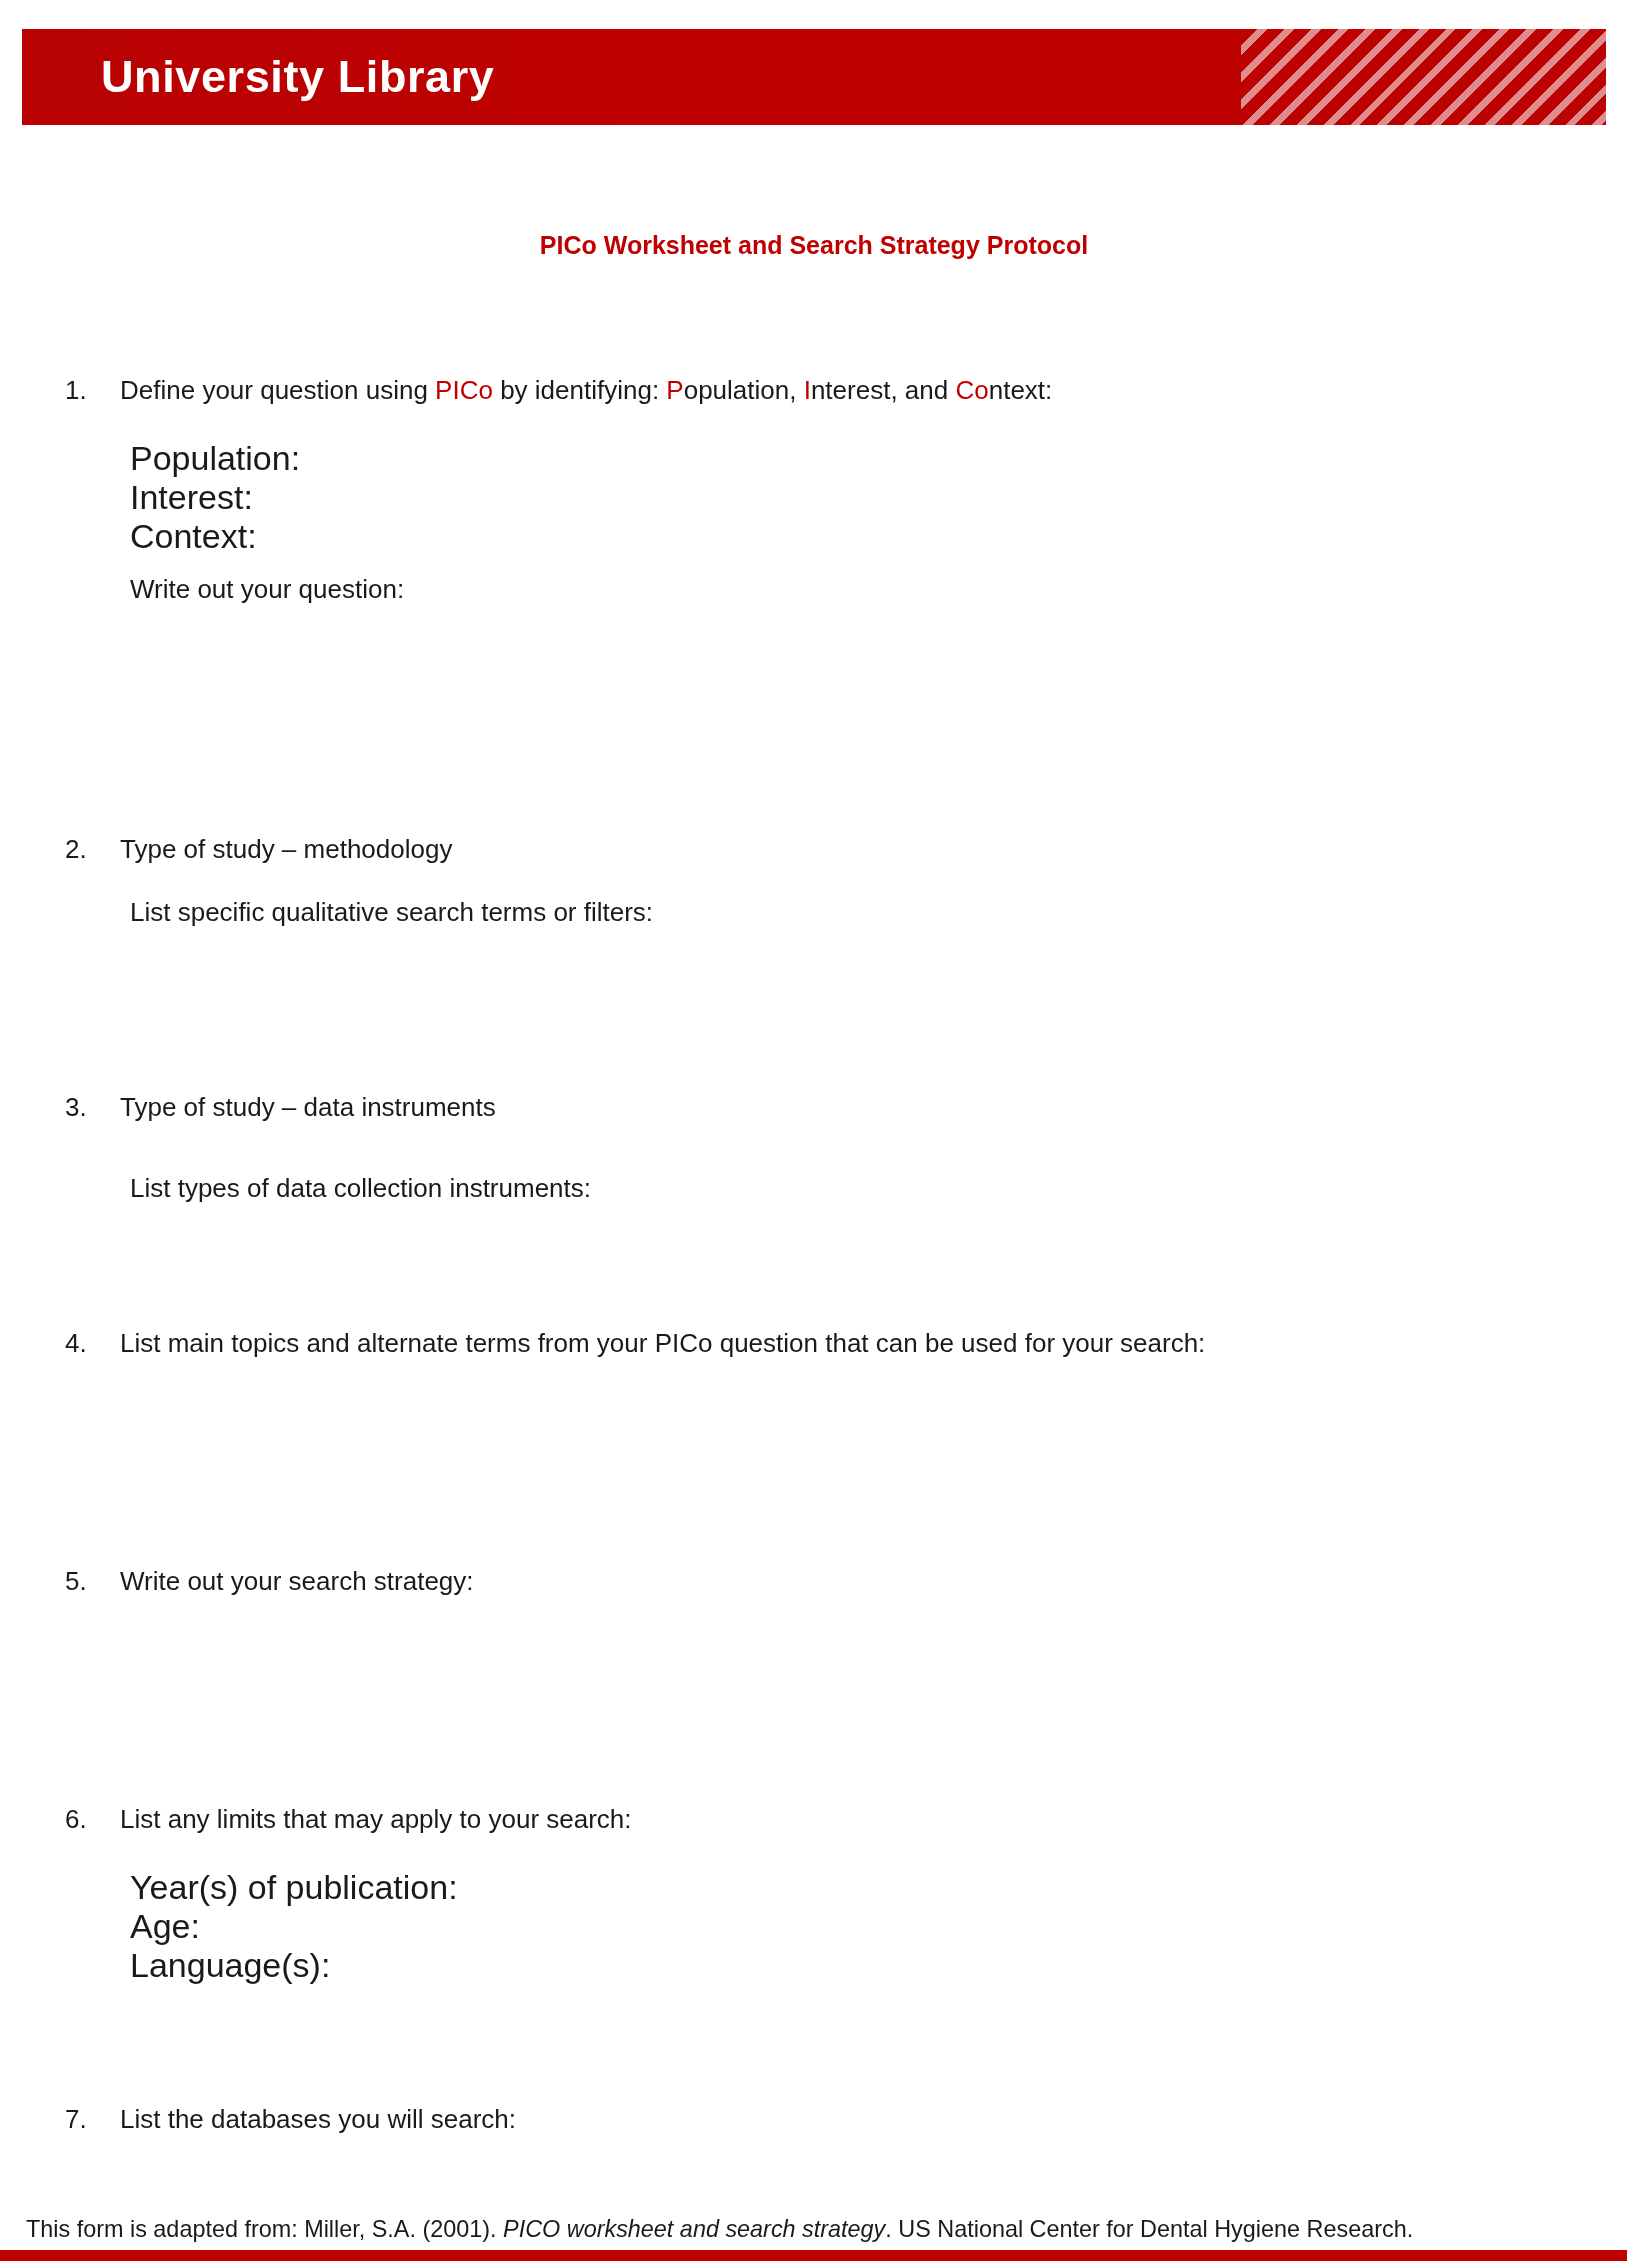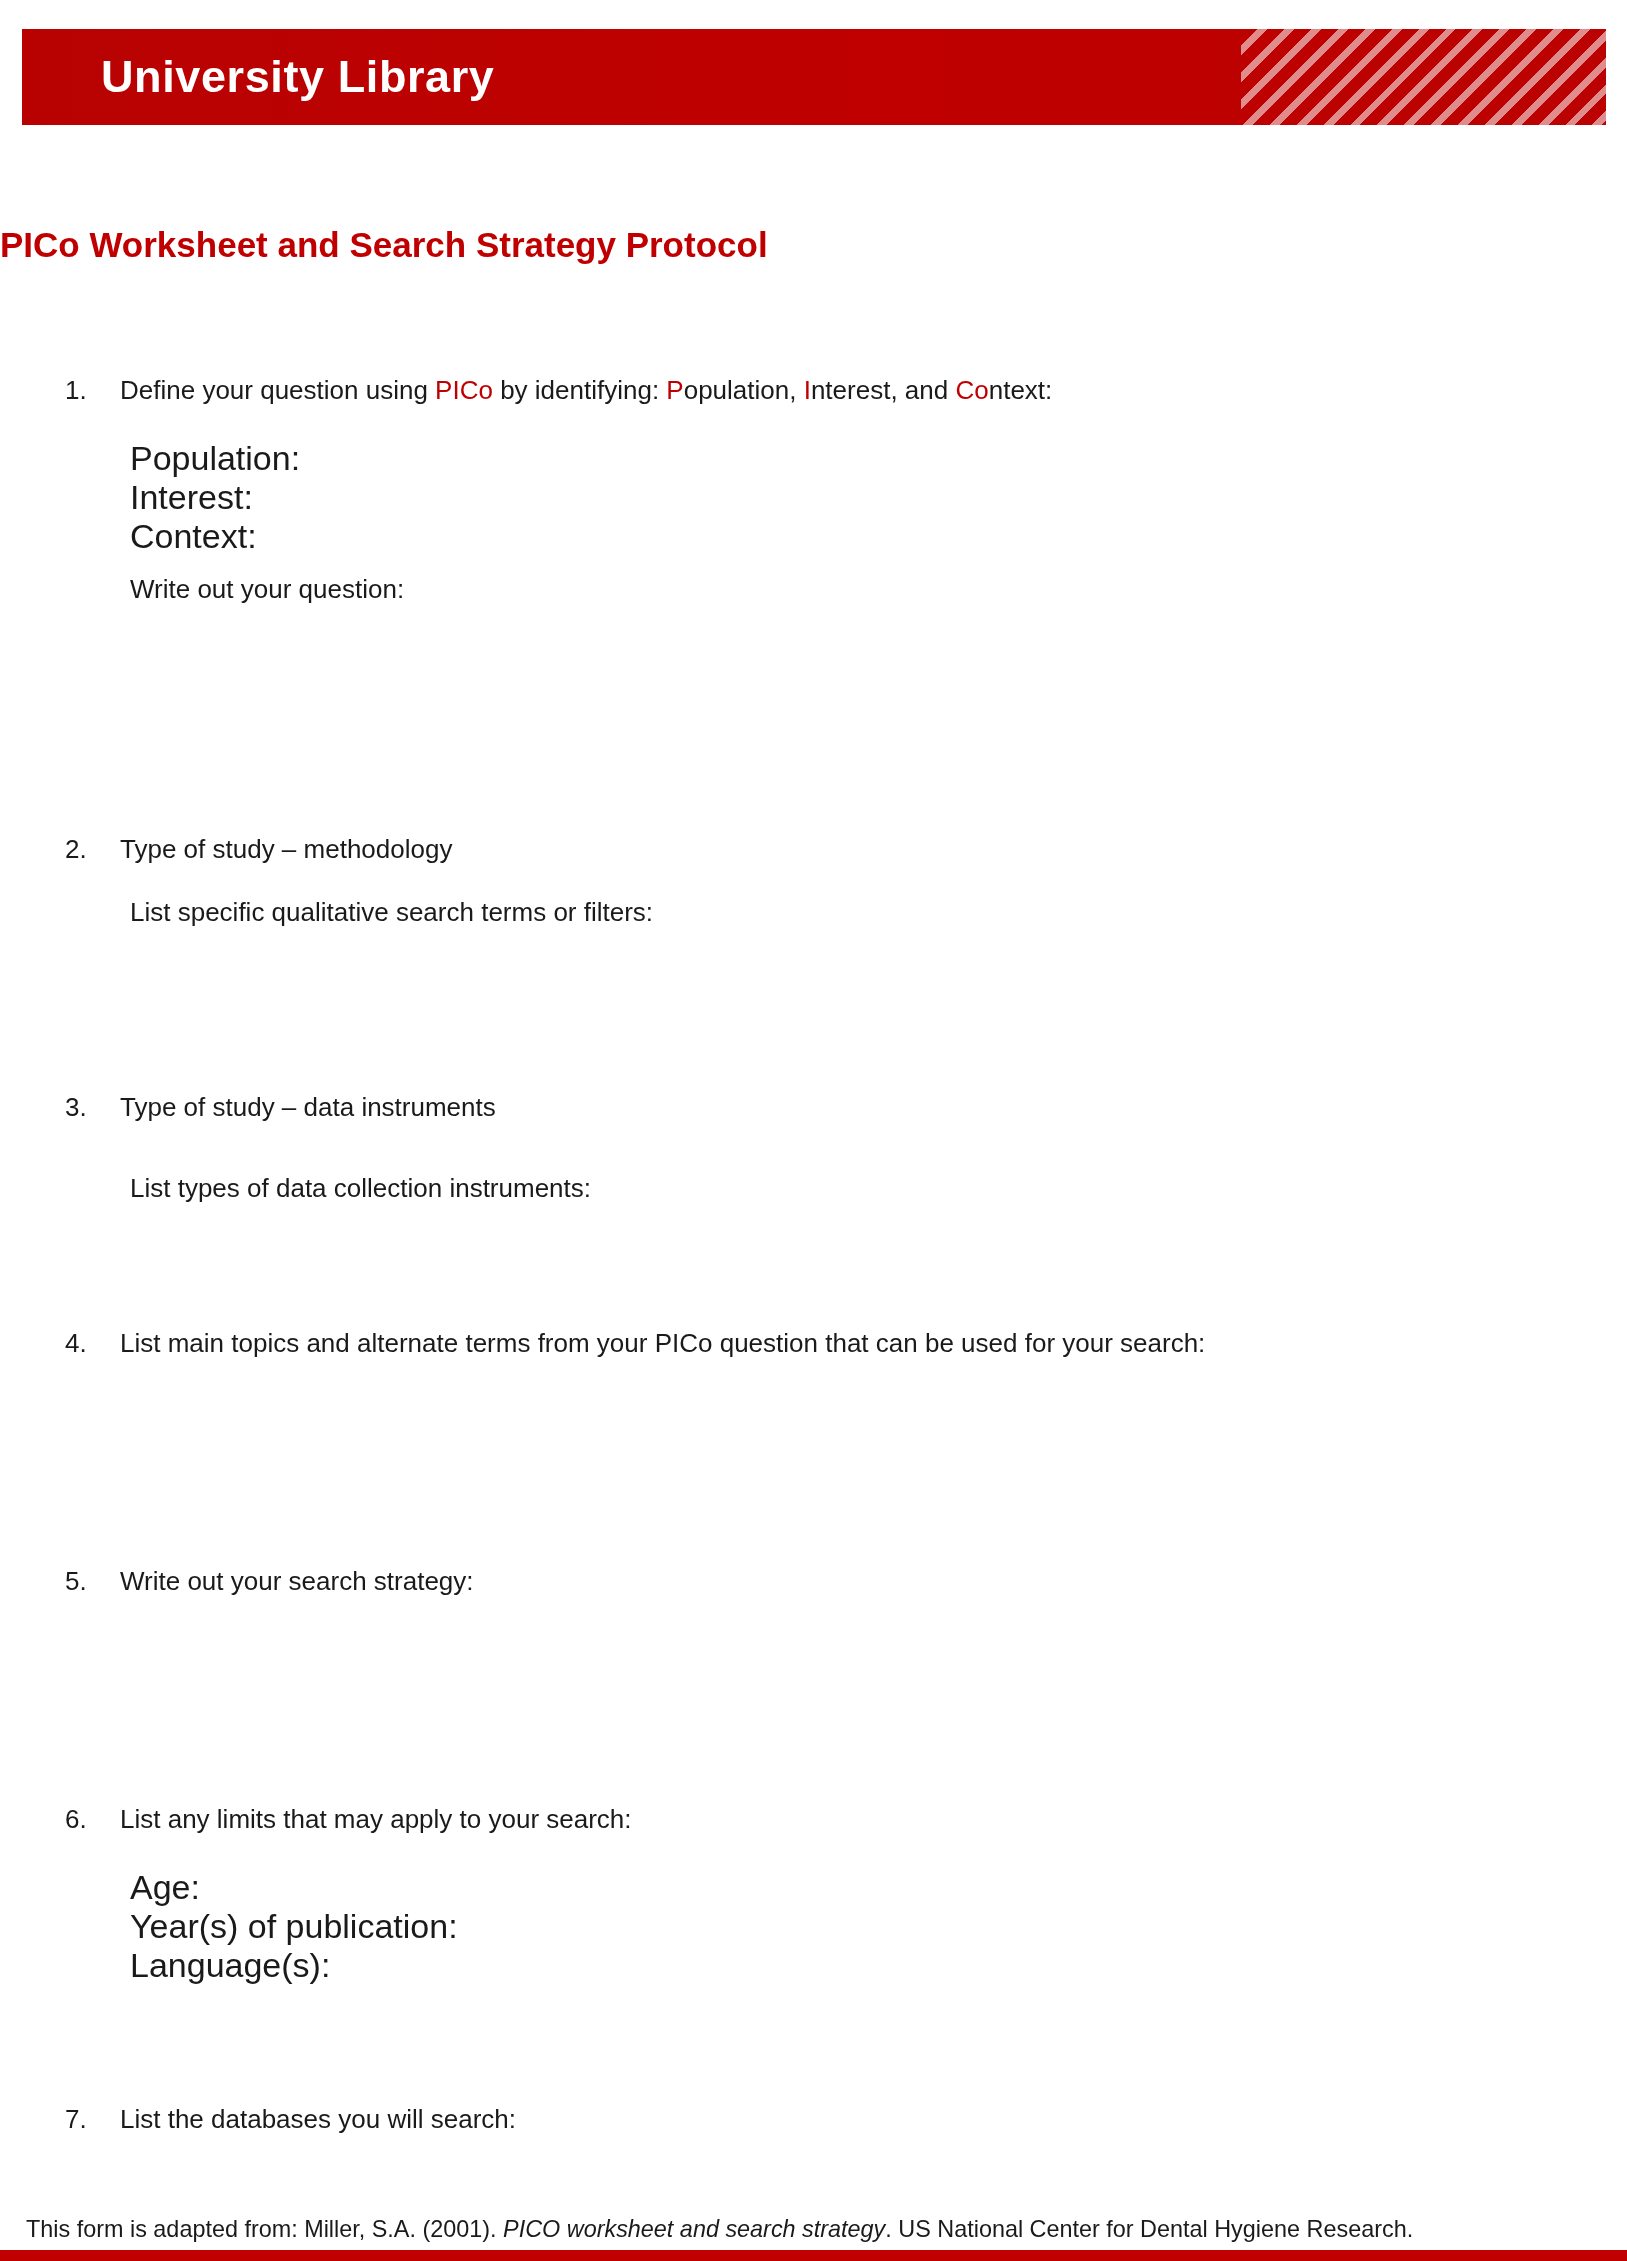--- a/index.html
+++ b/index.html
@@ -49,9 +49,9 @@
   
   .doc-title {
     margin-top: 103px;
-    text-align: left;
+    text-align: center;
     color: #c00000;
-    font-size: 35px;
+    font-size: 25px;
     line-height: 34px;
     font-weight: bold;
   }

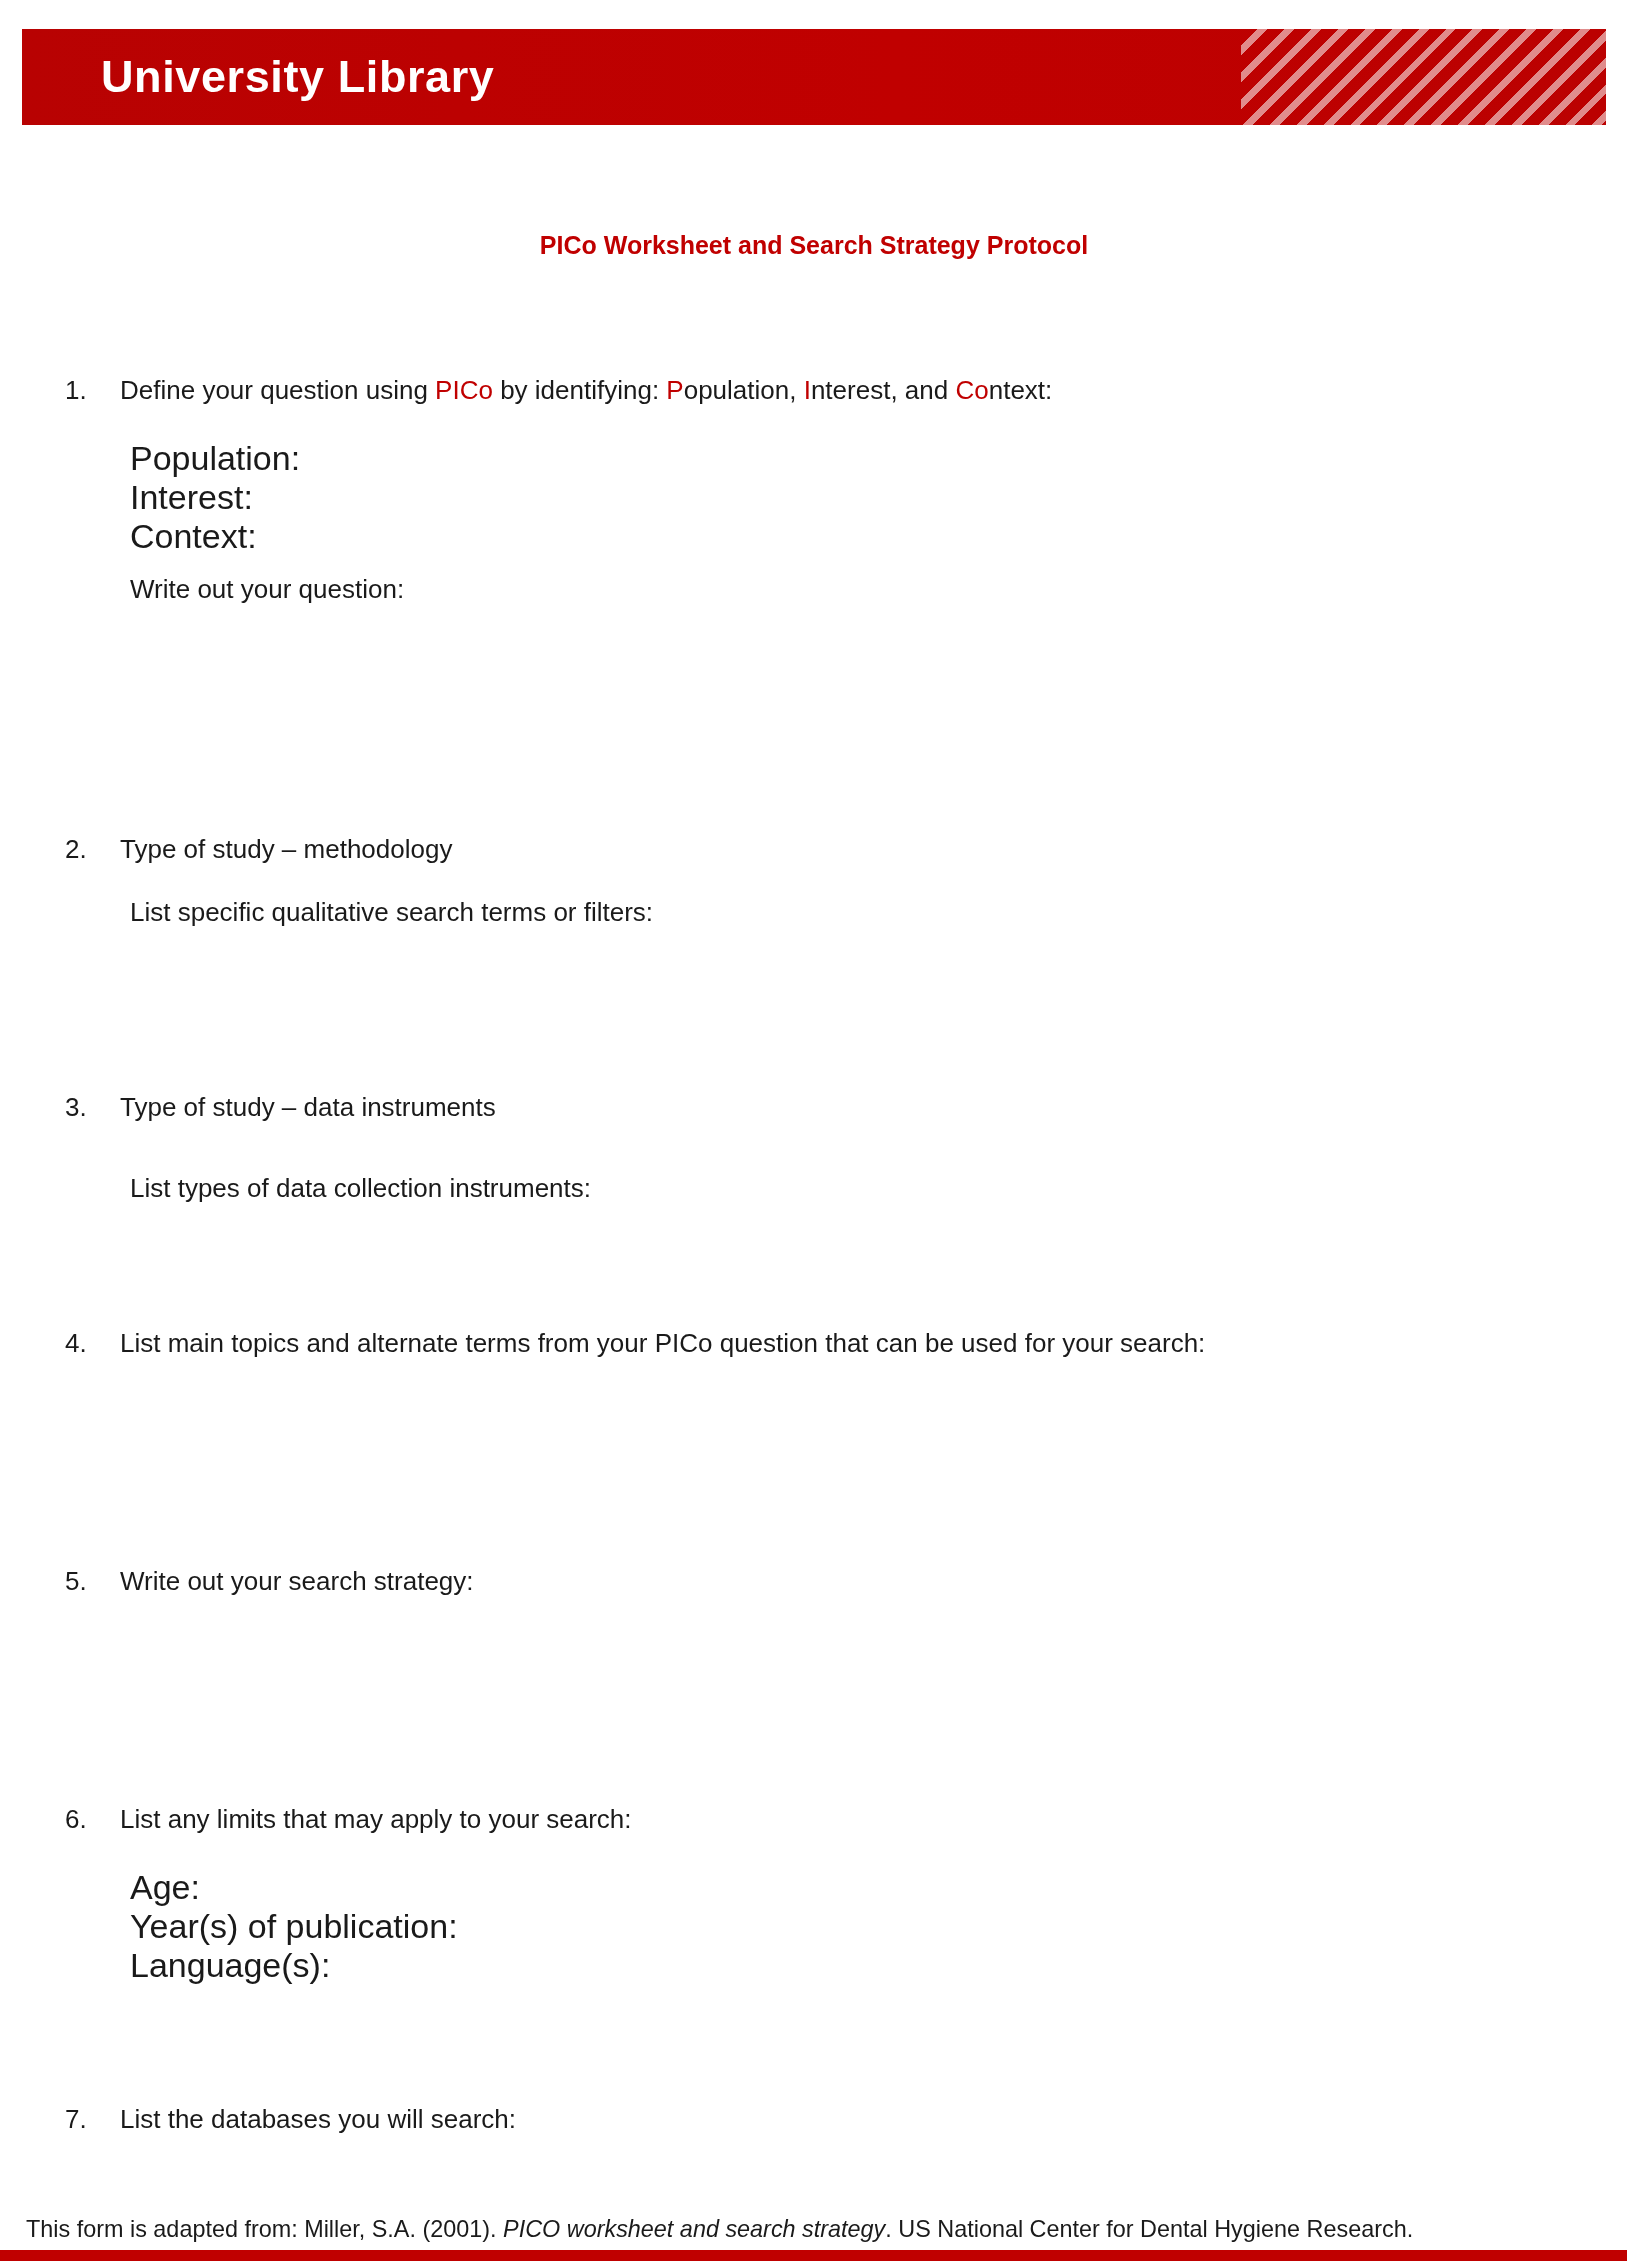--- a/index.html
+++ b/index.html
@@ -165,8 +165,8 @@
     <span class="q-text">List any limits that may apply to your search:</span>
   </div>
   <div class="fields mt-f6">
+    <div>Year(s) of publication:</div>
     <div>Age:</div>
-    <div>Year(s) of publication:</div>
     <div>Language(s):</div>
   </div>
 

